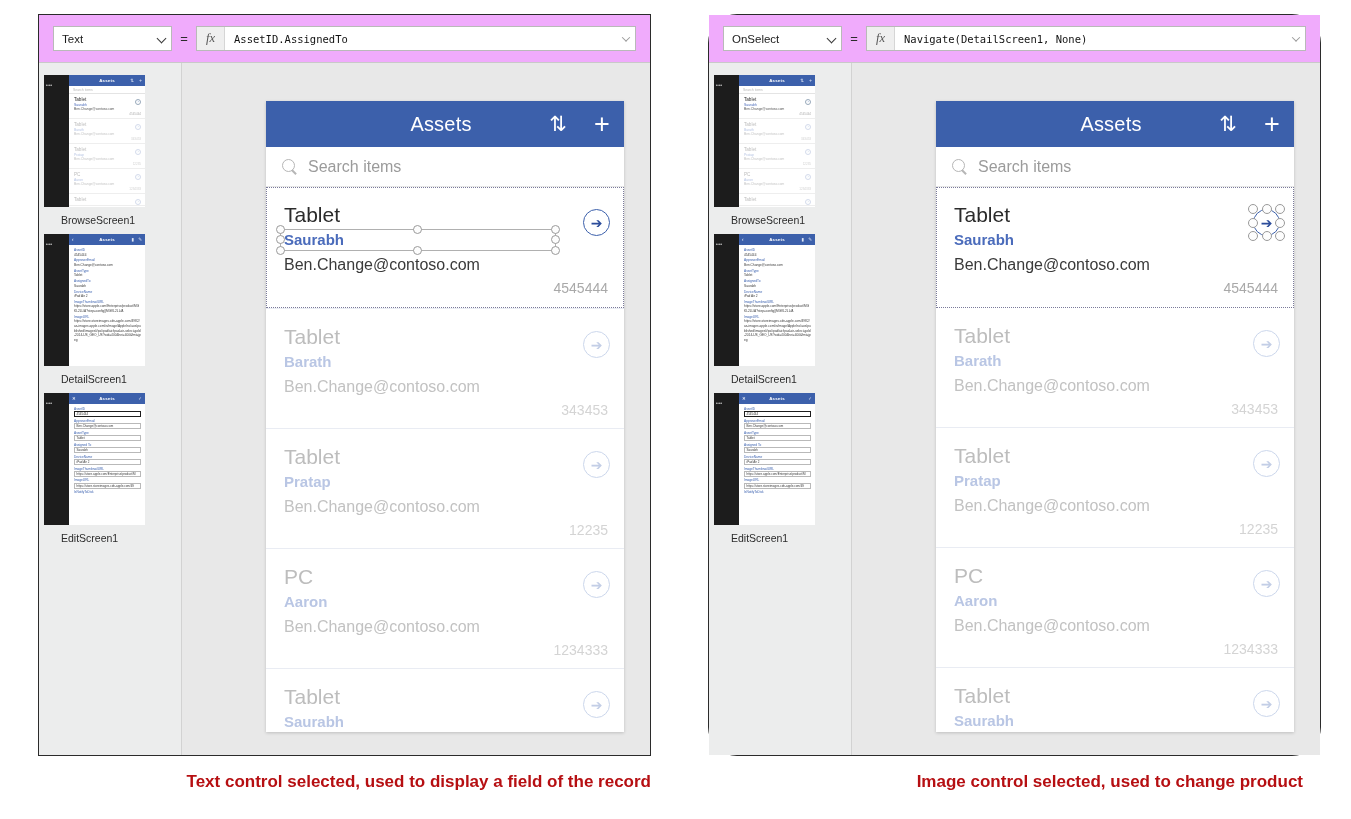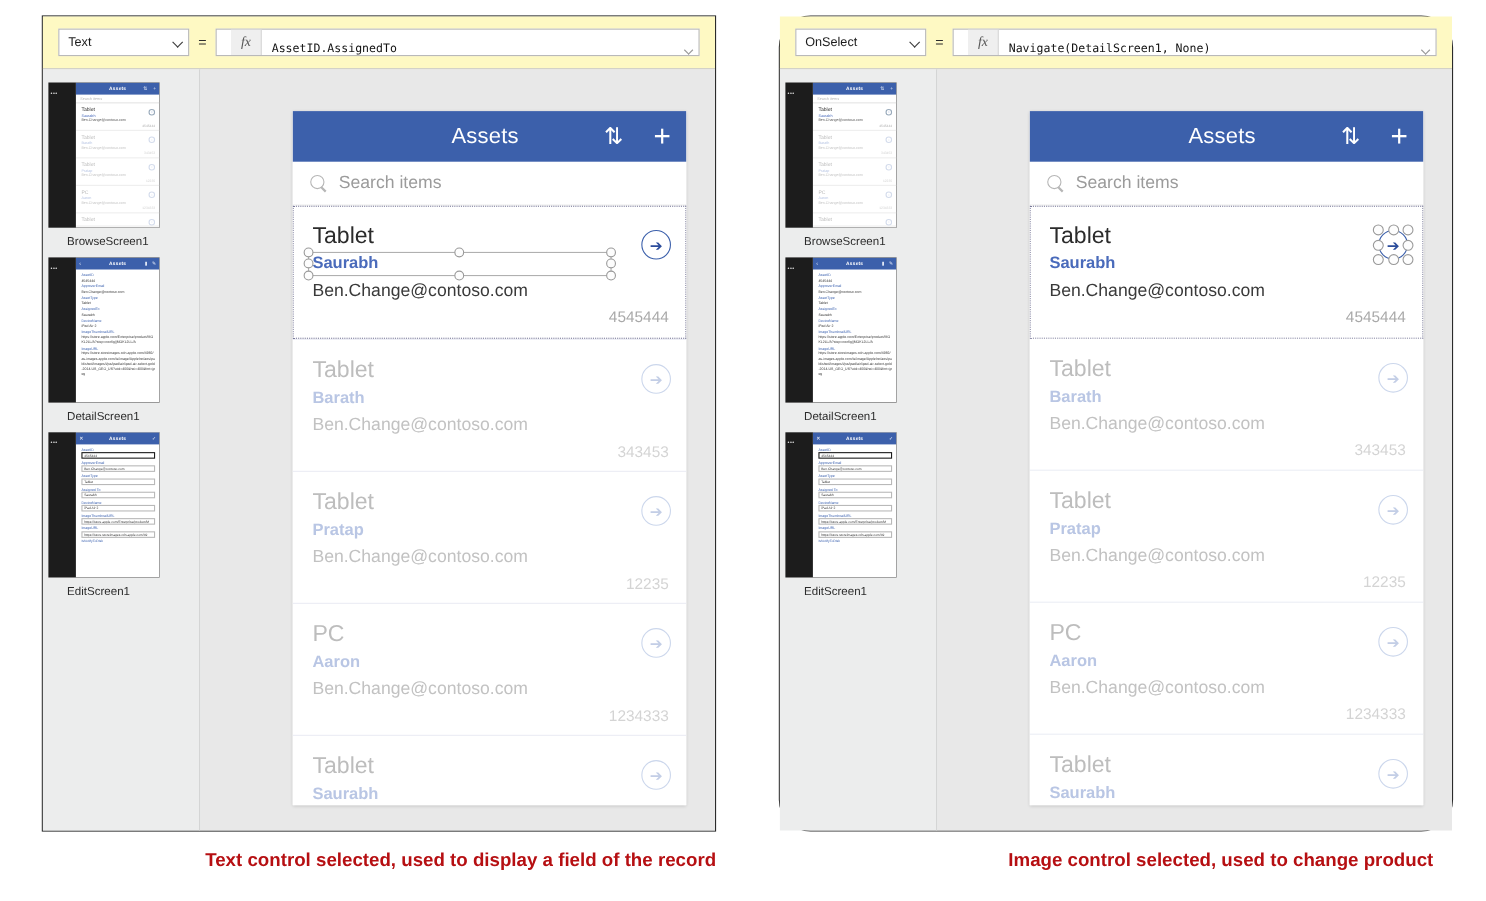--- a/index.html
+++ b/index.html
@@ -28,7 +28,7 @@
   .fx-strip {
     position: relative;
     height: 48px;
-    background: #fef9c3;
+    background: #f0abfc;
     border-bottom: 1px solid #c9c9c9;
     display: flex;
     align-items: center;

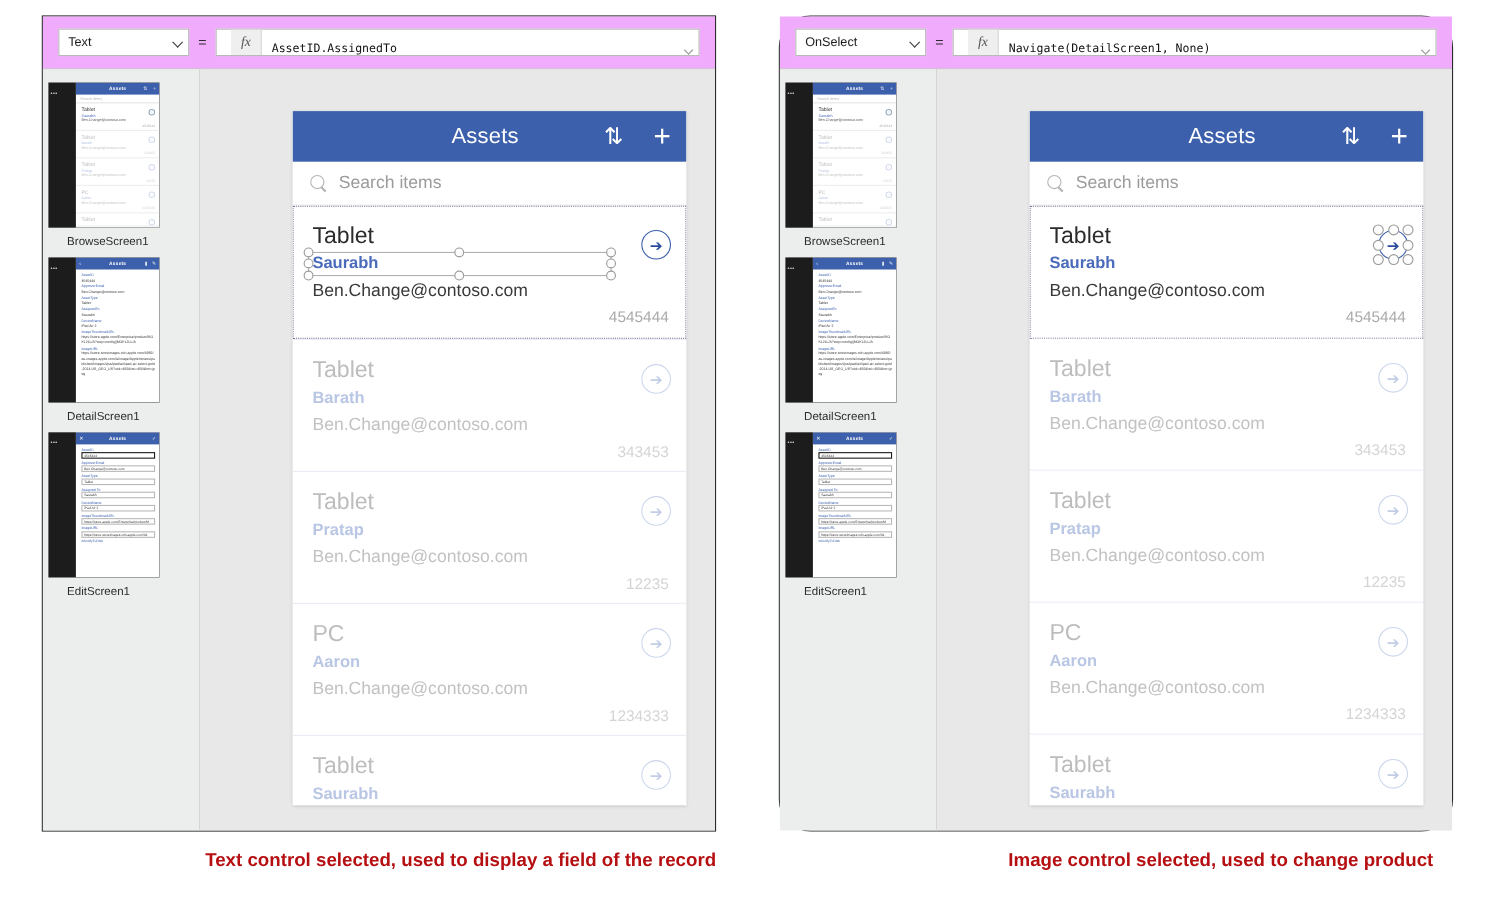--- a/index.html
+++ b/index.html
@@ -67,9 +67,8 @@
     height: 25px;
     background: #fff;
     border: 1px solid #b9b9b9;
-    display: flex; align-items: flex-end;
-    position: relative;
-    padding-left: 13px;
+    display: flex; align-items: center;
+    position: relative;
   }
   .fx-badge {
     width: 28px; height: 23px;

